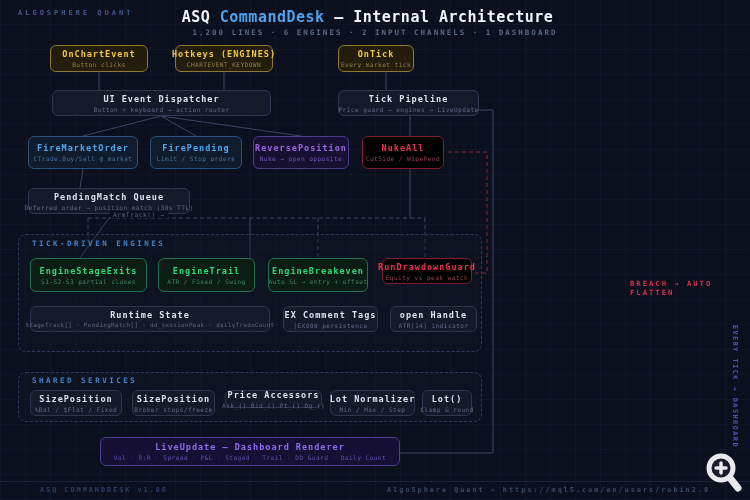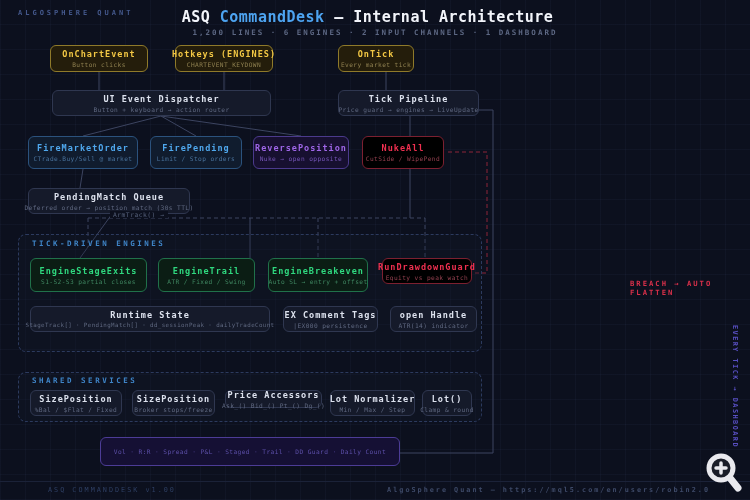--- a/index.html
+++ b/index.html
@@ -196,6 +196,7 @@
 </div>
 
 <div class="node violet" style="left:100px;top:437px;width:300px;height:29px">
+  <div class="nt">LiveUpdate — Dashboard Renderer</div>
   <div class="ns">Vol · R:R · Spread · P&amp;L · Staged · Trail · DD Guard · Daily Count</div>
 </div>
 

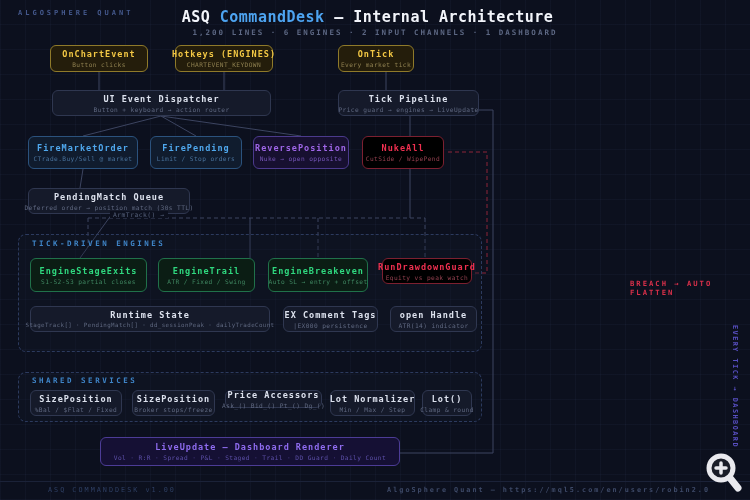--- a/index.html
+++ b/index.html
@@ -53,7 +53,7 @@
   .annot-vert{position:absolute;font-size:6.8px;font-weight:bold;letter-spacing:1.5px;
     color:#584fc2;writing-mode:vertical-rl;}
   .footer-line{position:absolute;left:0;right:0;top:481px;height:1px;background:#1b2238;}
-  .footer-left{position:absolute;left:48px;top:486px;font-size:6.8px;font-weight:normal;
+  .footer-left{position:absolute;left:40px;top:486px;font-size:6.8px;font-weight:bold;
     letter-spacing:2px;color:#2e3f63;}
   .footer-right{position:absolute;right:40px;top:486px;font-size:6.8px;font-weight:bold;
     letter-spacing:2px;color:#3e4a68;}

